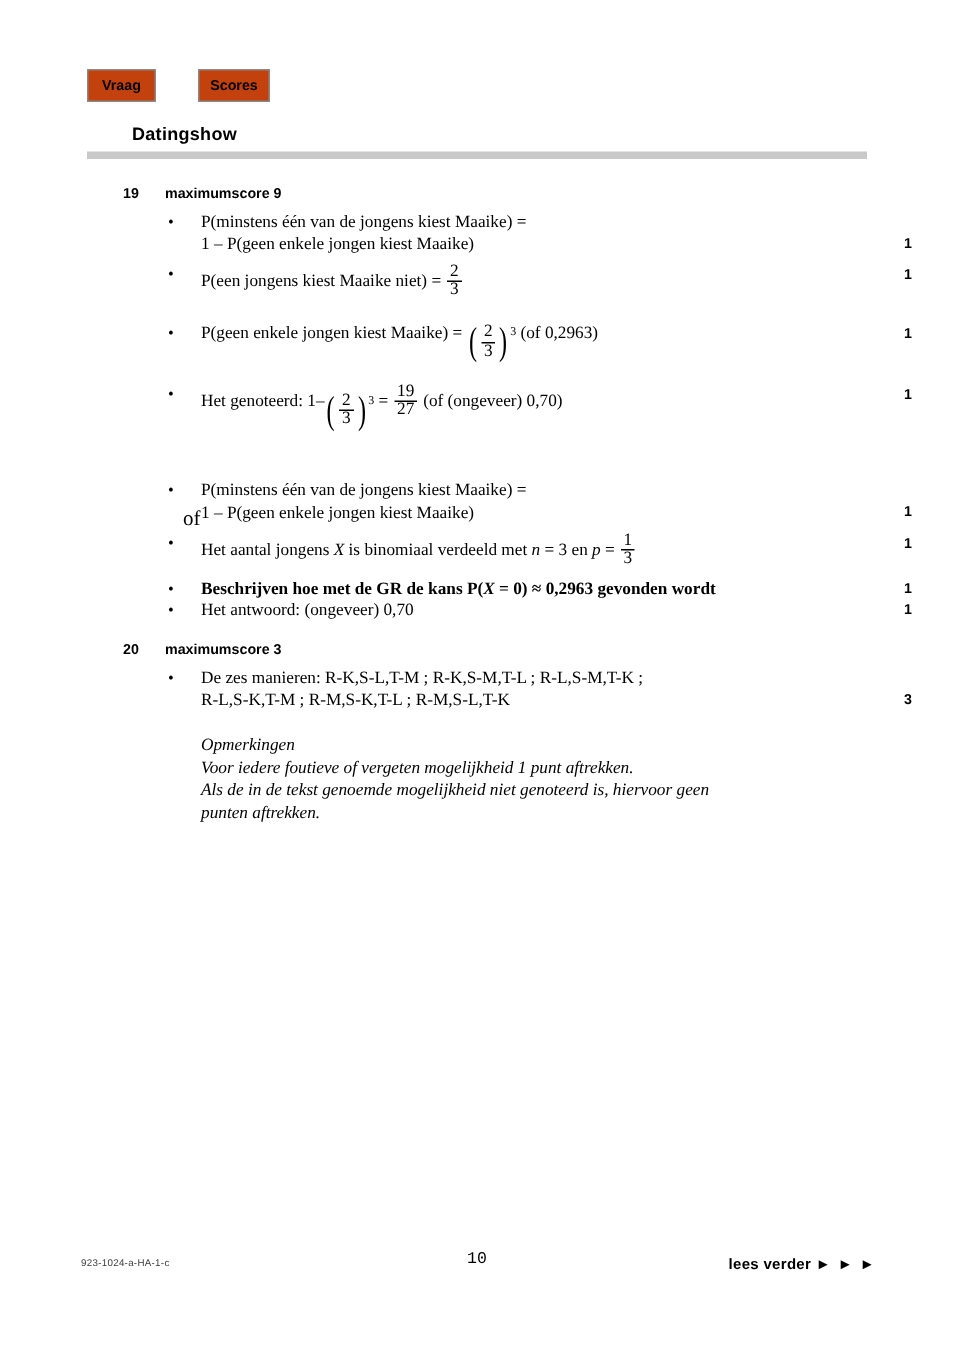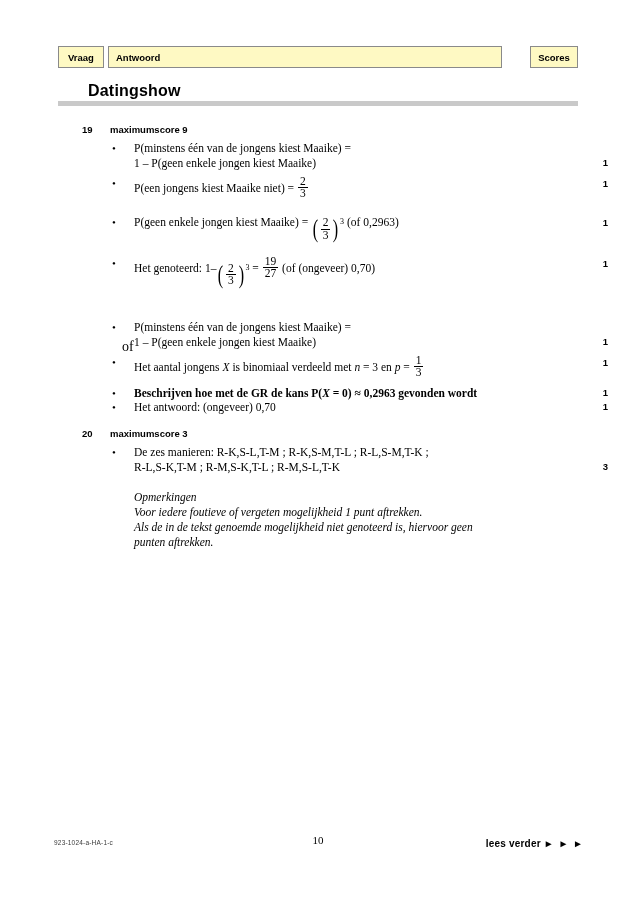--- a/index.html
+++ b/index.html
@@ -36,7 +36,7 @@
     font-weight: bold;
     font-size: 9.5px;
     color: #000;
-    background: #fef9c3;
+    background: #c2410c;
   }
   .hdr-vraag   { width: 46px; justify-content: center; }
   .hdr-antwoord{ flex: 1 1 auto; padding-left: 7px; }

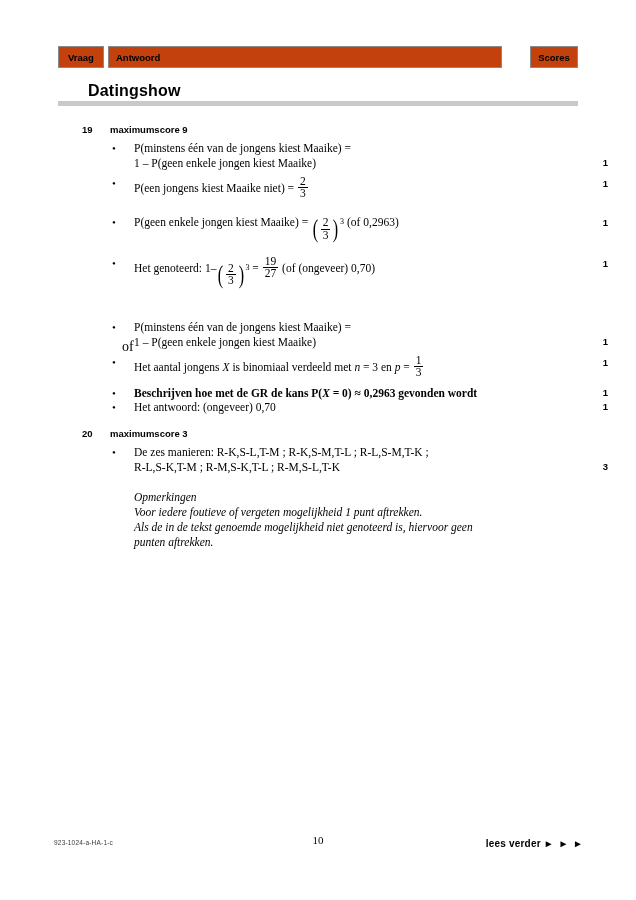--- a/index.html
+++ b/index.html
@@ -201,9 +201,6 @@
 <div class="header-row">
   <div class="hdr-box hdr-vraag">
     <span>Vraag</span>
-  </div>
-  <div class="hdr-box hdr-antwoord">
-    <span>Antwoord</span>
   </div>
   <div class="hdr-box hdr-scores">
     <span>Scores</span>

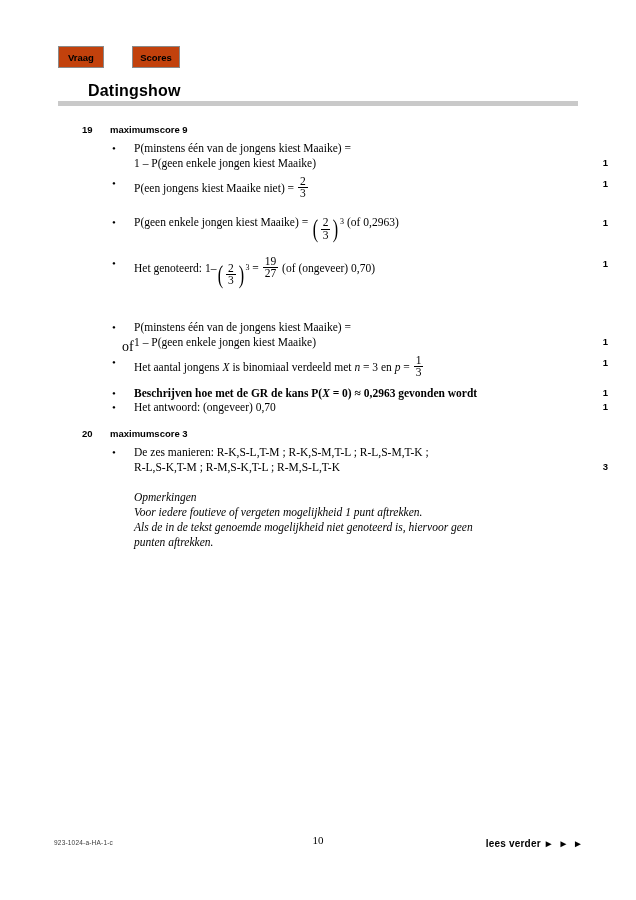--- a/index.html
+++ b/index.html
@@ -49,7 +49,7 @@
     top: 82px;
     font-family: "Liberation Sans", sans-serif;
     font-weight: bold;
-    font-size: 16px;
+    font-size: 12px;
     letter-spacing: 0.2px;
   }
   .title-rule {

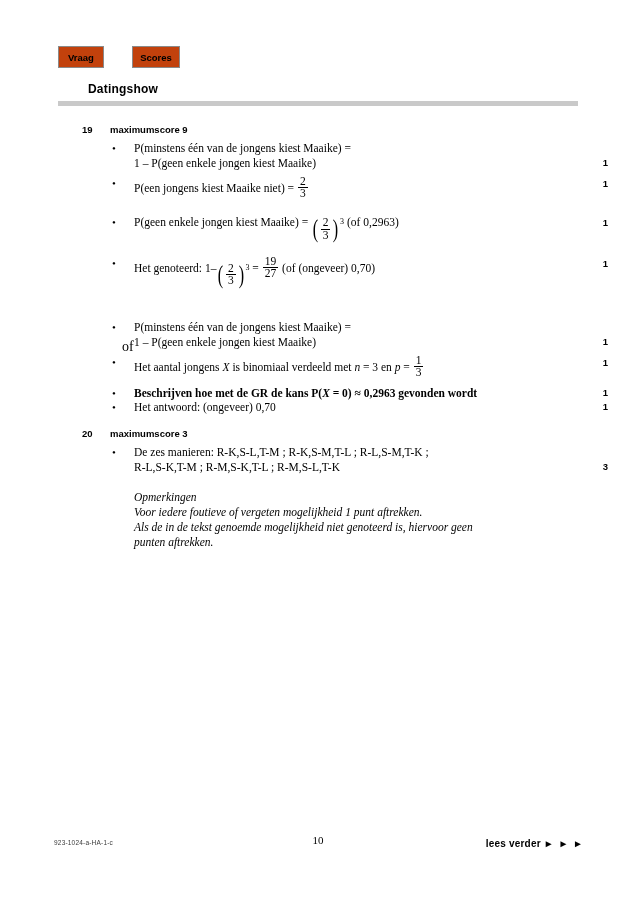--- a/index.html
+++ b/index.html
@@ -179,7 +179,7 @@
     top: 834px;
     width: 636px;
     text-align: center;
-    font-family: Liberation Serif, serif;
+    font-family: Liberation Mono, monospace;
     font-size: 11px;
     color: #000;
   }

